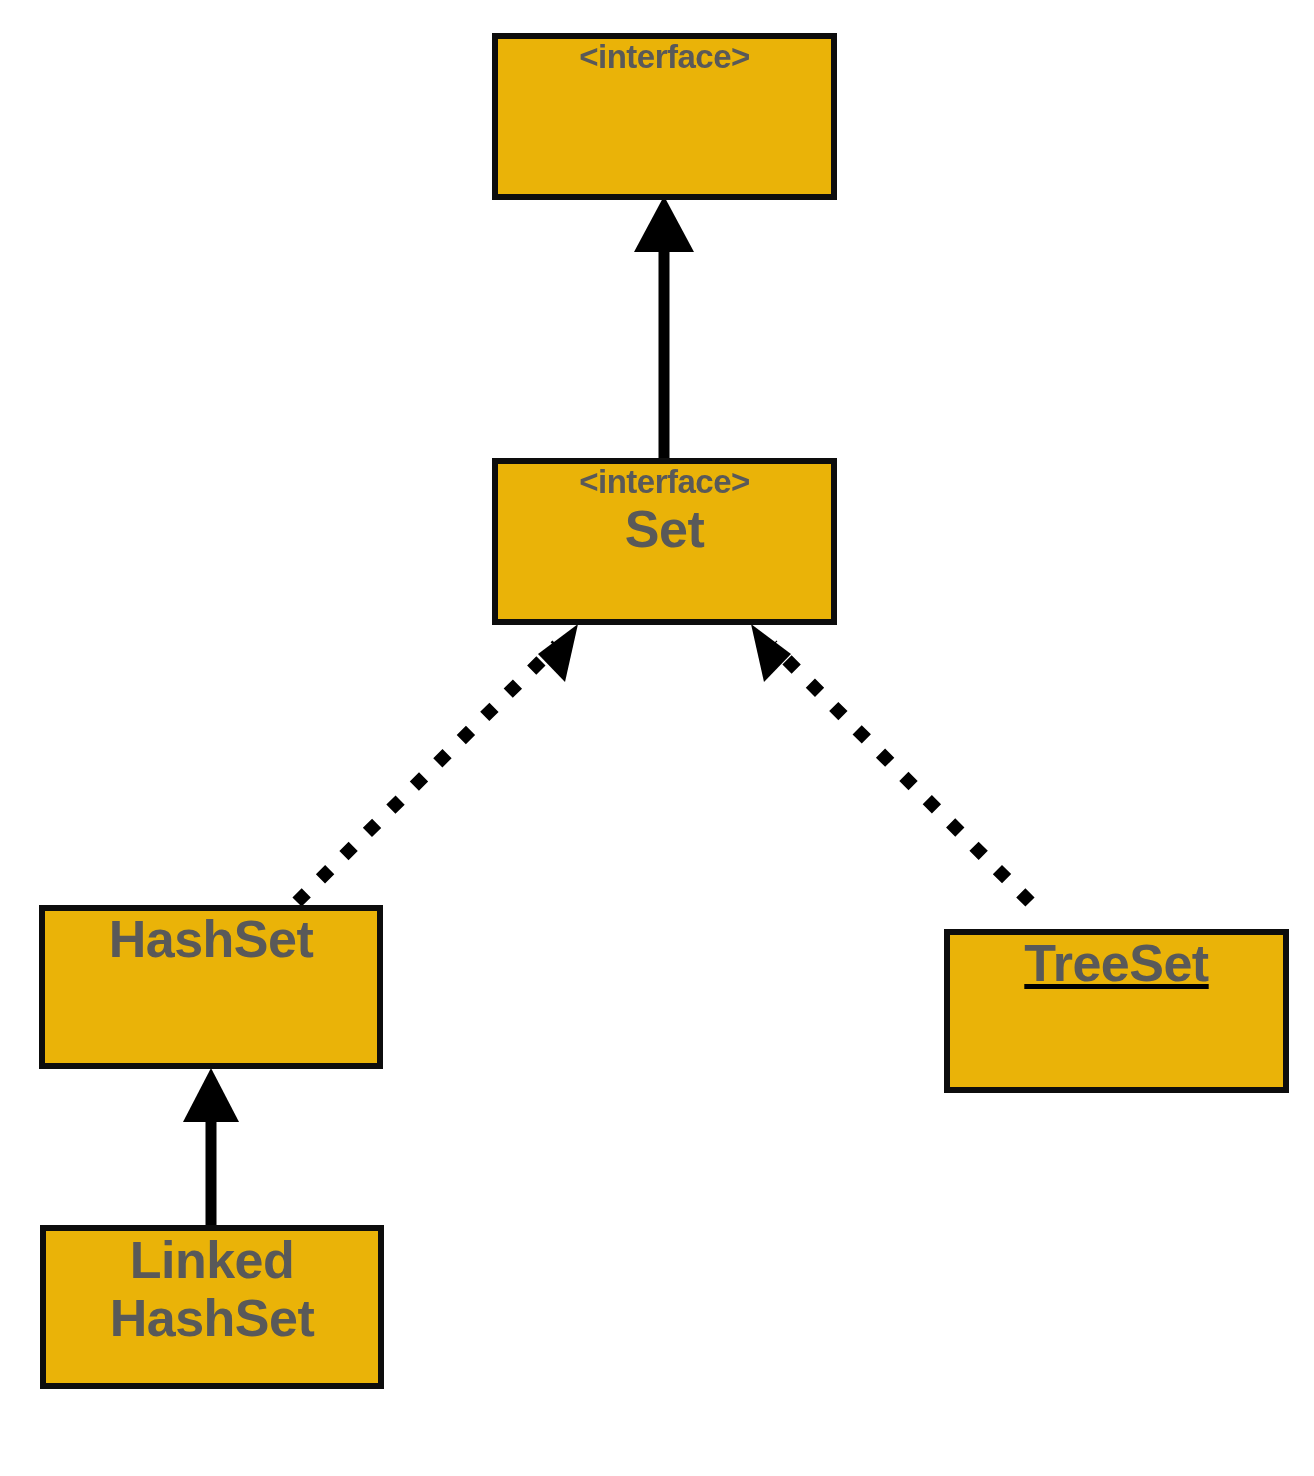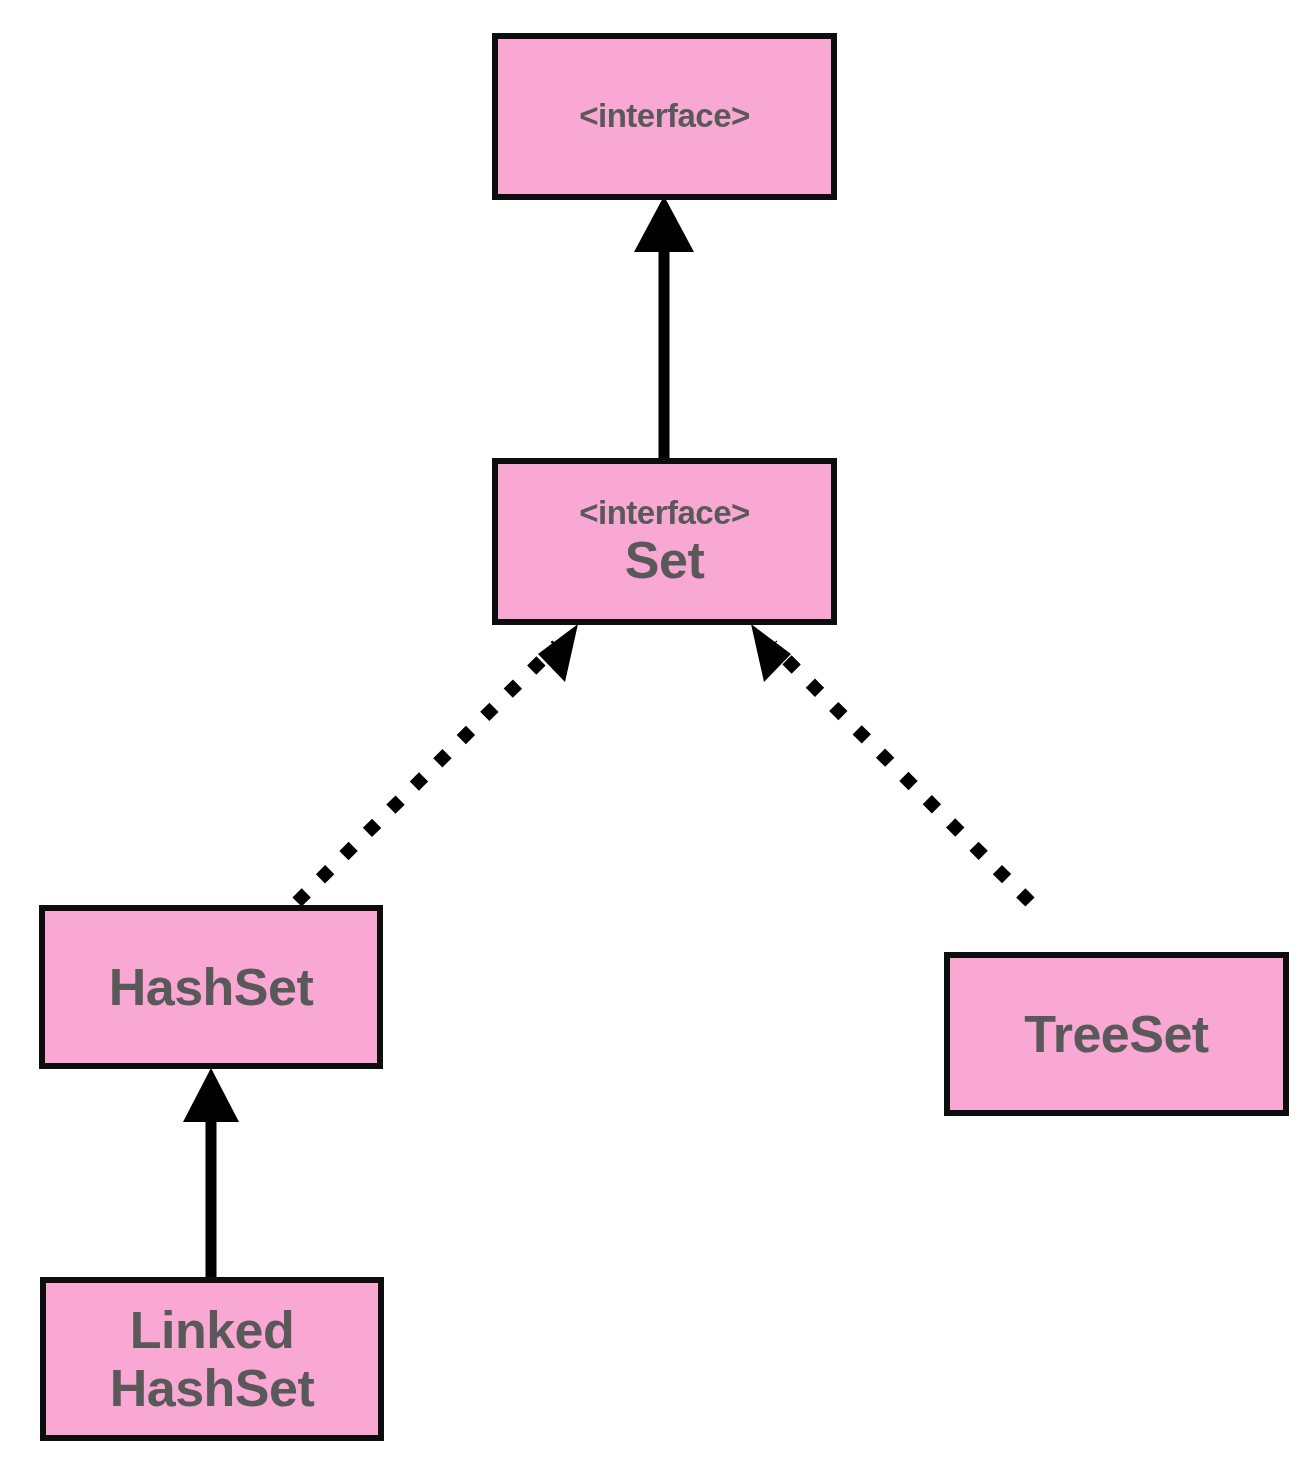--- a/index.html
+++ b/index.html
@@ -28,12 +28,11 @@
   .uml-box {
     position: absolute;
     box-sizing: border-box;
-    background: #f9a8d4;
+    background: #eab308;
     border: 6px solid #0d0d0d;
     display: flex;
     flex-direction: column;
     align-items: center;
-    justify-content: center;
     text-align: center;
     z-index: 2;
   }

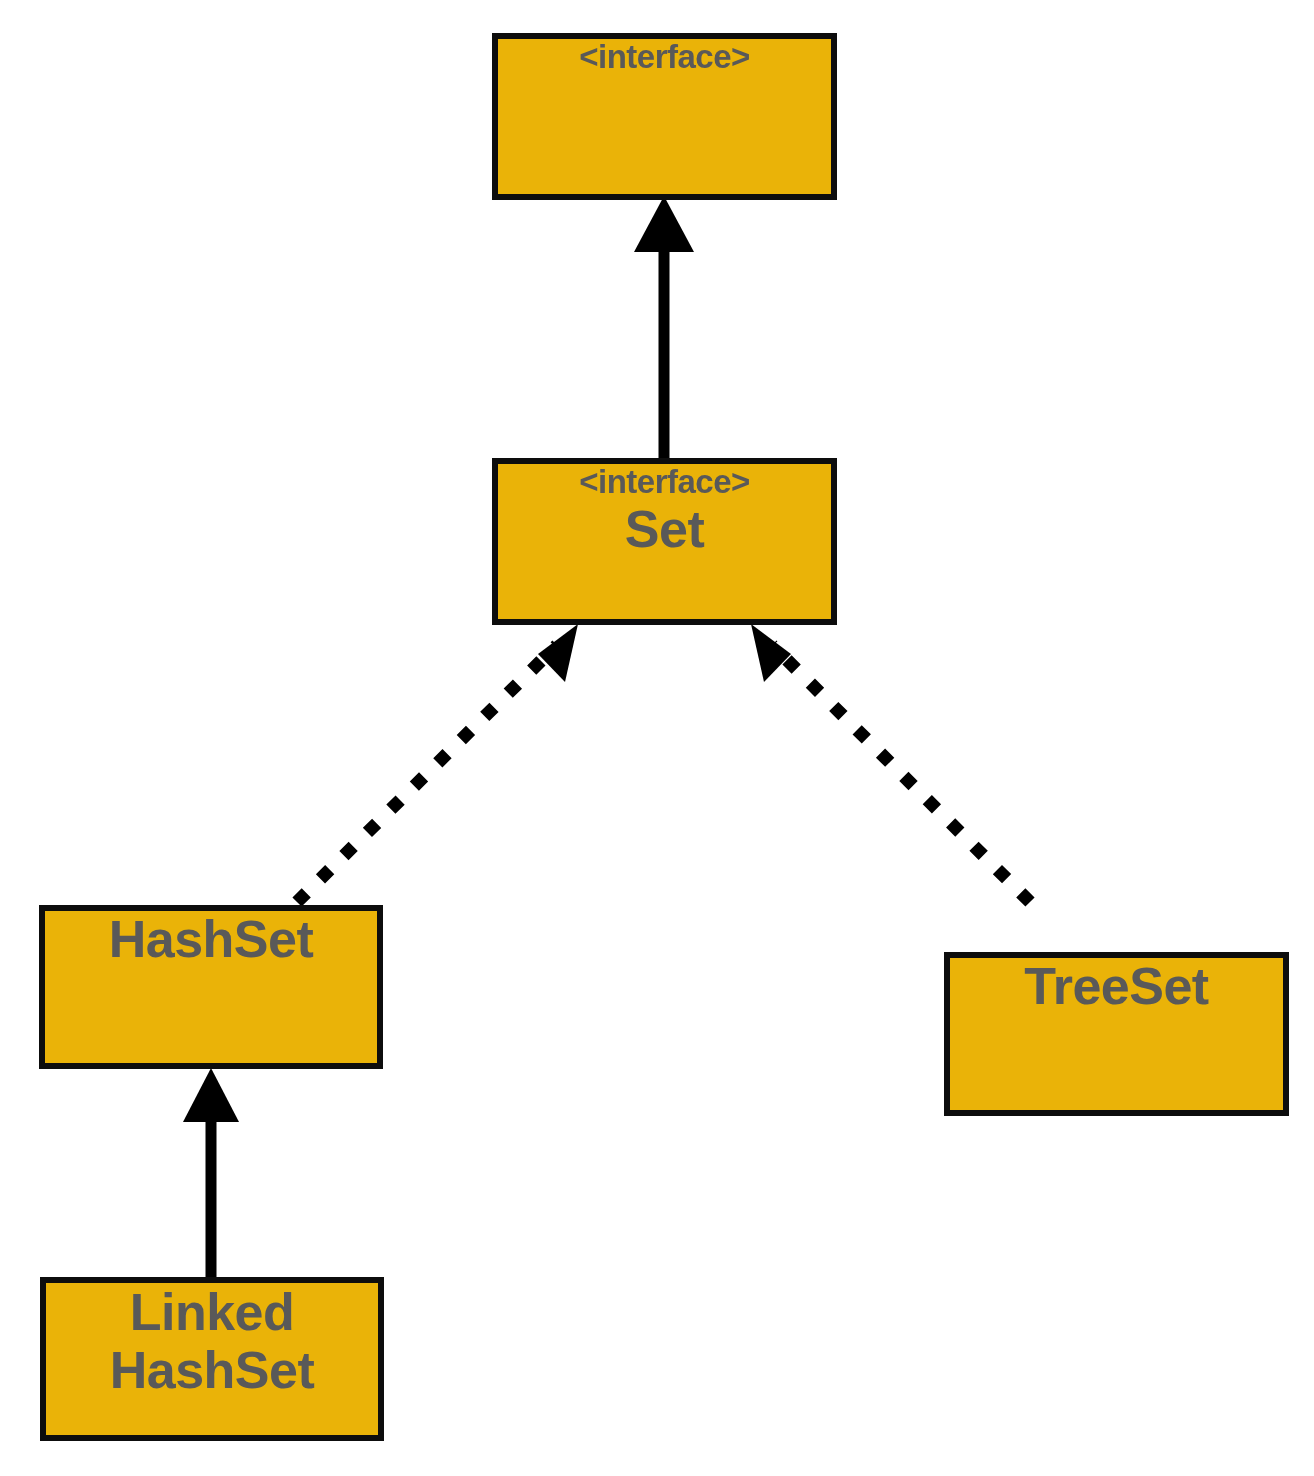--- a/index.html
+++ b/index.html
@@ -75,9 +75,10 @@
   }
   #box-treeset {
     left: 944px;
-    top: 952px;
+    top: 929px;
     width: 345px;
     height: 164px;
+    text-decoration: underline;
   }
   #box-linkedhashset {
     left: 40px;

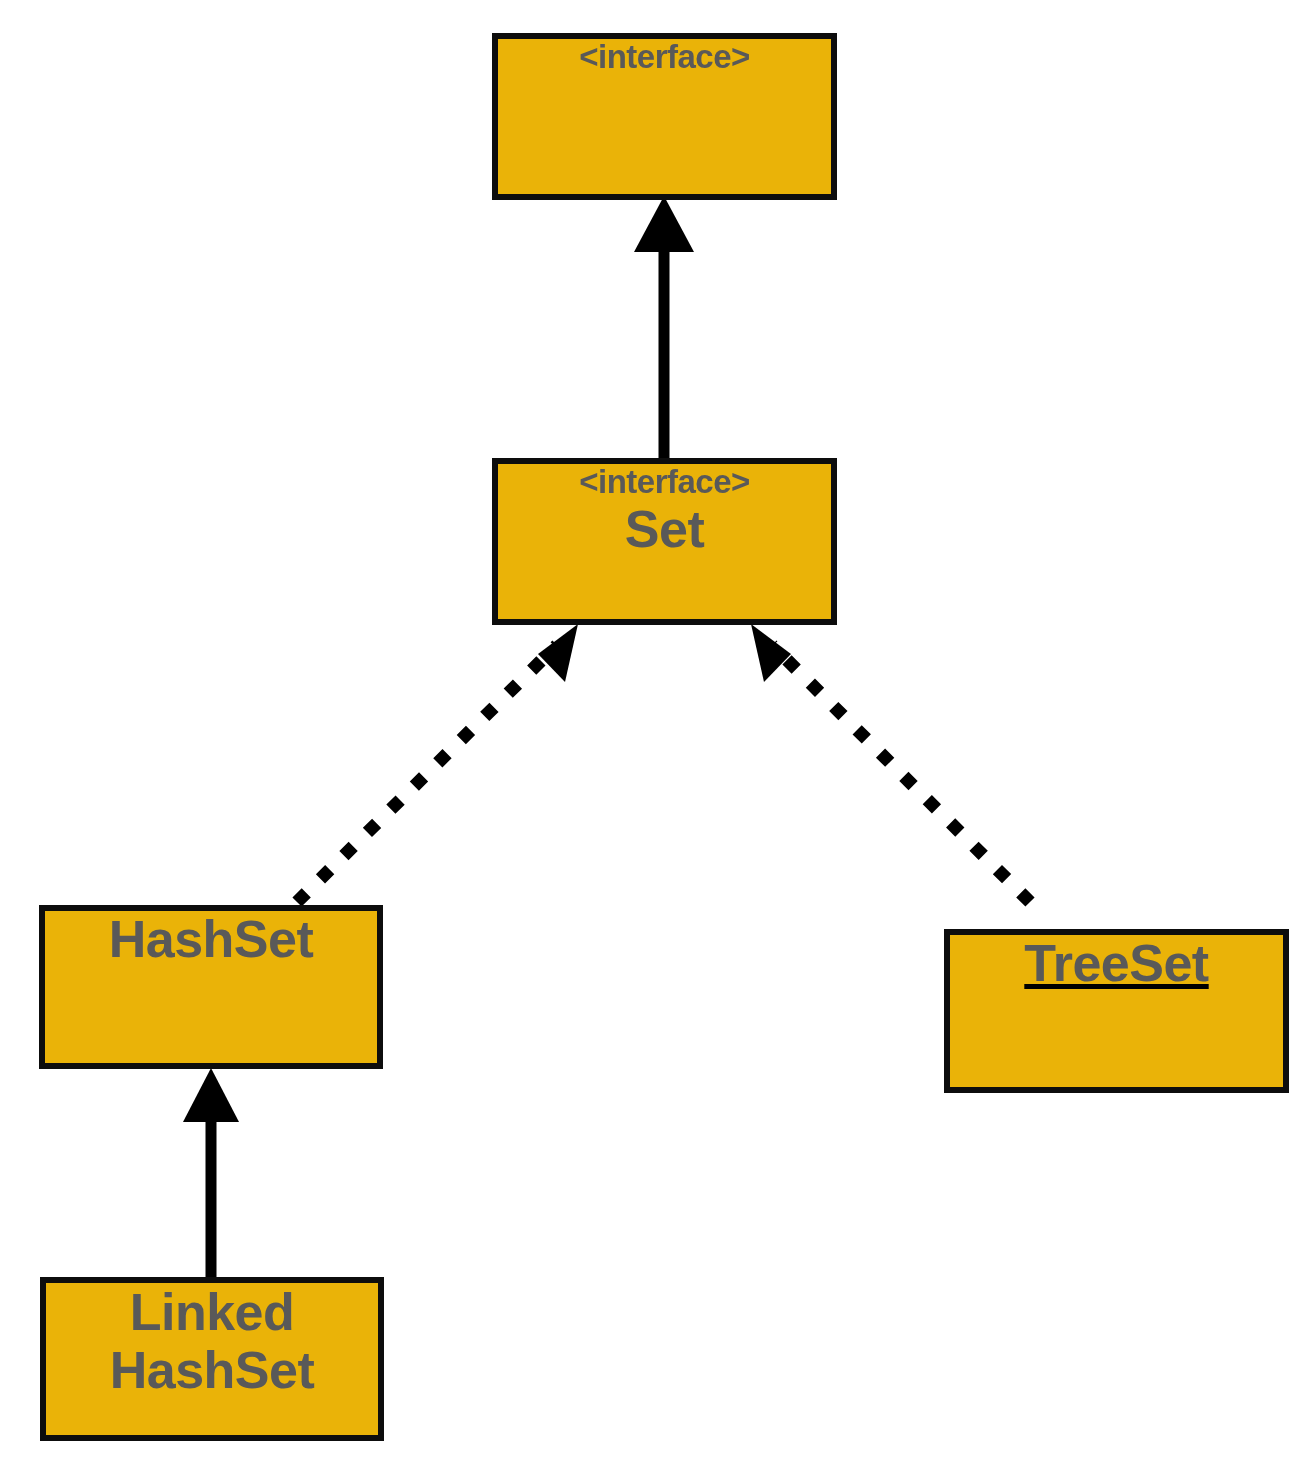--- a/index.html
+++ b/index.html
@@ -82,7 +82,7 @@
   }
   #box-linkedhashset {
     left: 40px;
-    top: 1277px;
+    top: 1225px;
     width: 344px;
     height: 164px;
   }

